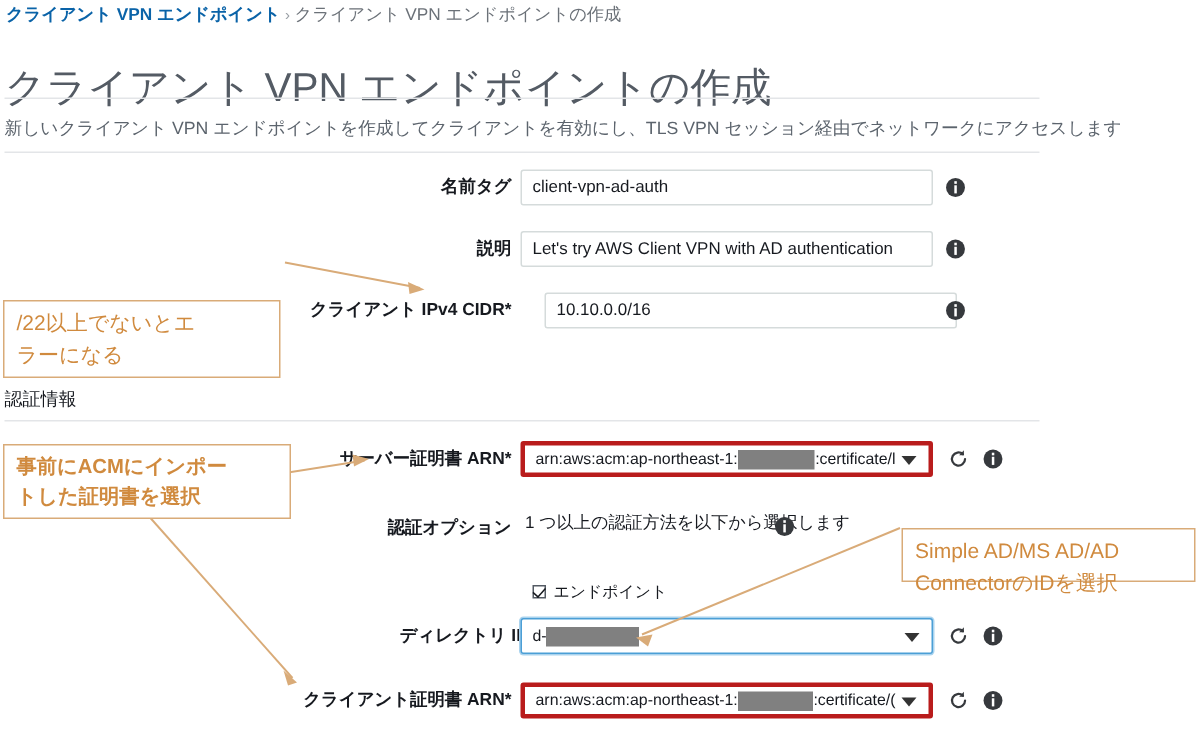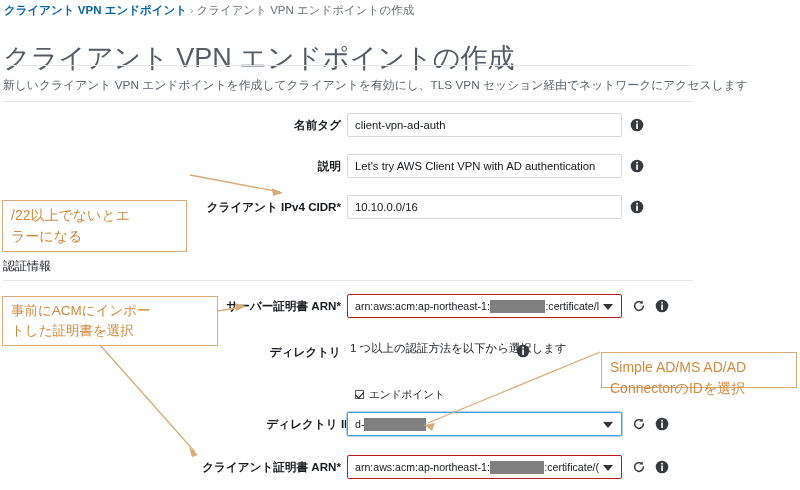--- a/index.html
+++ b/index.html
@@ -175,7 +175,7 @@
   <div class="frow" style="left:0; top:195px; width:341px;">
     <div class="flabel">クライアント IPv4 CIDR*</div>
   </div>
-  <div class="tinput" style="position:absolute; left:347px; top:195px;">10.10.0.0/16</div>
+  <div class="tinput" style="position:absolute; left:363px; top:195px;">10.10.0.0/16</div>
   <span class="ico" style="left:630px; top:200px;">
     <svg viewBox="0 0 16 16" width="14" height="14">
         <circle cx="8" cy="8" r="7.2" fill="#36393d"></circle>

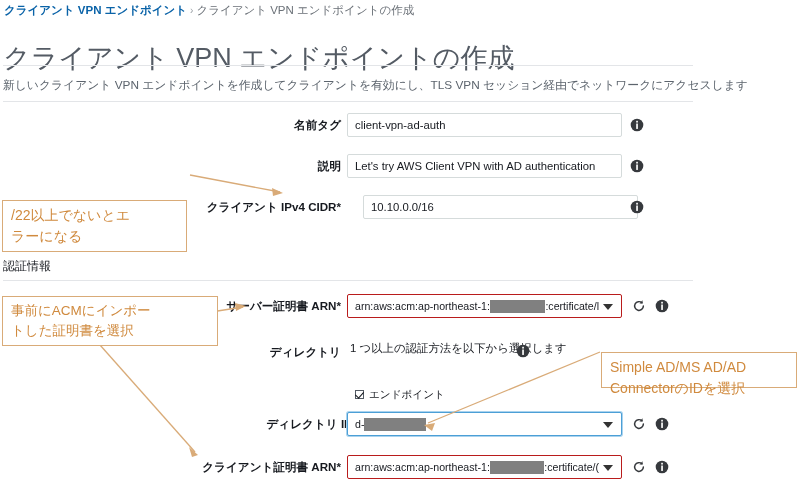--- a/index.html
+++ b/index.html
@@ -291,7 +291,7 @@
     <div>ラーになる</div>
   </div>
 
-  <div class="anno small" style="left:2px; top:296px; width:216px; height:50px;">
+  <div class="anno small" style="left:2px; top:296px; width:192px; height:50px;font-weight:bold;">
     <div>事前にACMにインポー</div>
     <div>トした証明書を選択</div>
   </div>

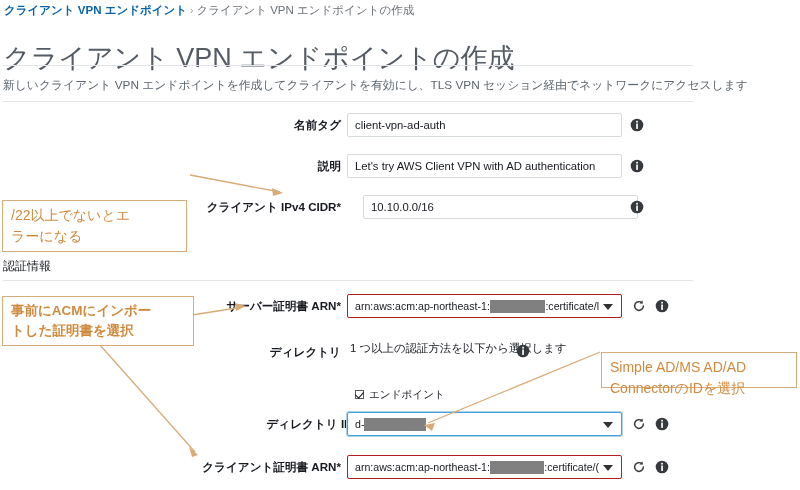--- a/index.html
+++ b/index.html
@@ -71,7 +71,7 @@
   .dsel {
     position: relative;
     width: 275px; height: 24px;
-    border: 1px solid #b91c1c; border-radius: 2px;
+    border: 3px solid #b91c1c; border-radius: 2px;
     background: #fff;
     font-size: 10.6px; color: #16191f;
     line-height: 22px; padding: 0 22px 0 7px;

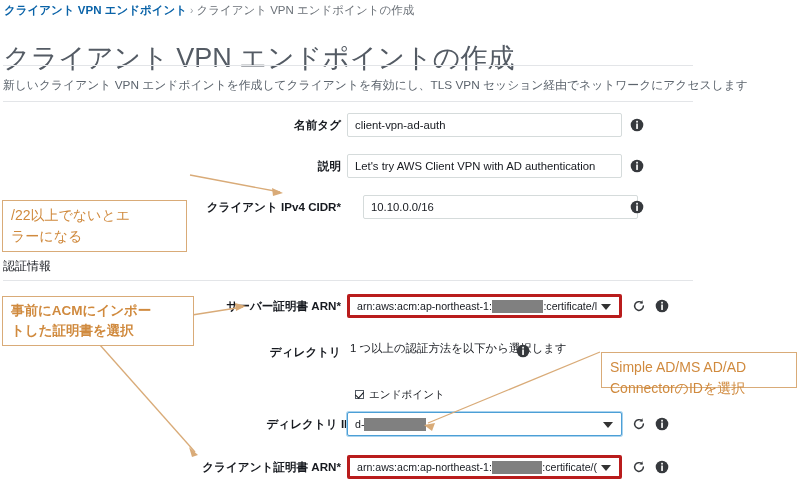--- a/index.html
+++ b/index.html
@@ -211,7 +211,7 @@
   </span>
 
   <div class="frow" style="left:0; top:340px; width:341px;">
-    <div class="flabel">ディレクトリ</div>
+    <div class="flabel">認証オプション</div>
   </div>
   <div class="auth-text">1 つ以上の認証方法を以下から選択します</div>
   <span class="ico" style="left:516px; top:344px;">

